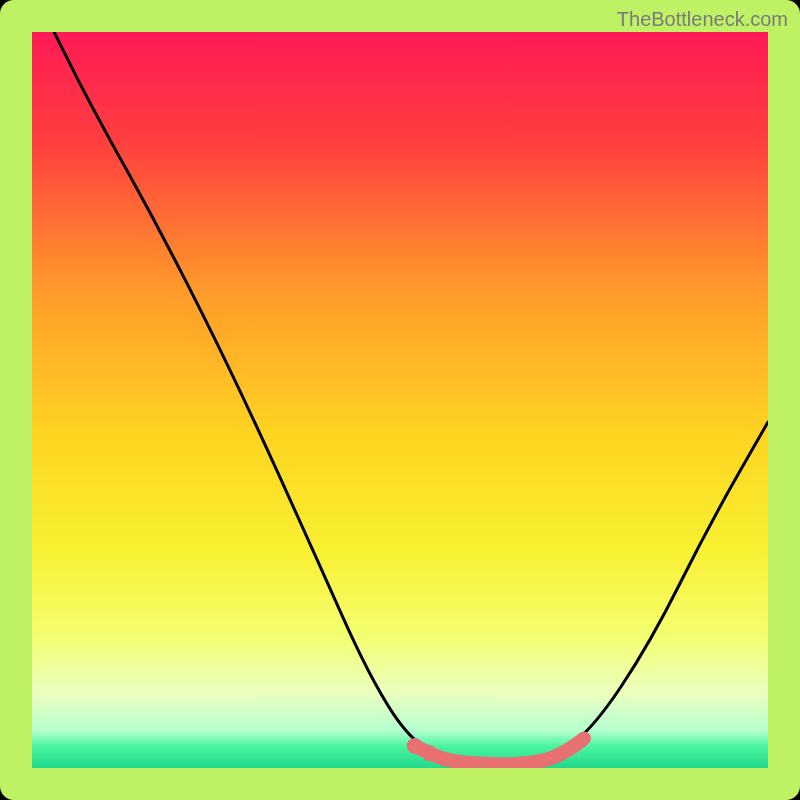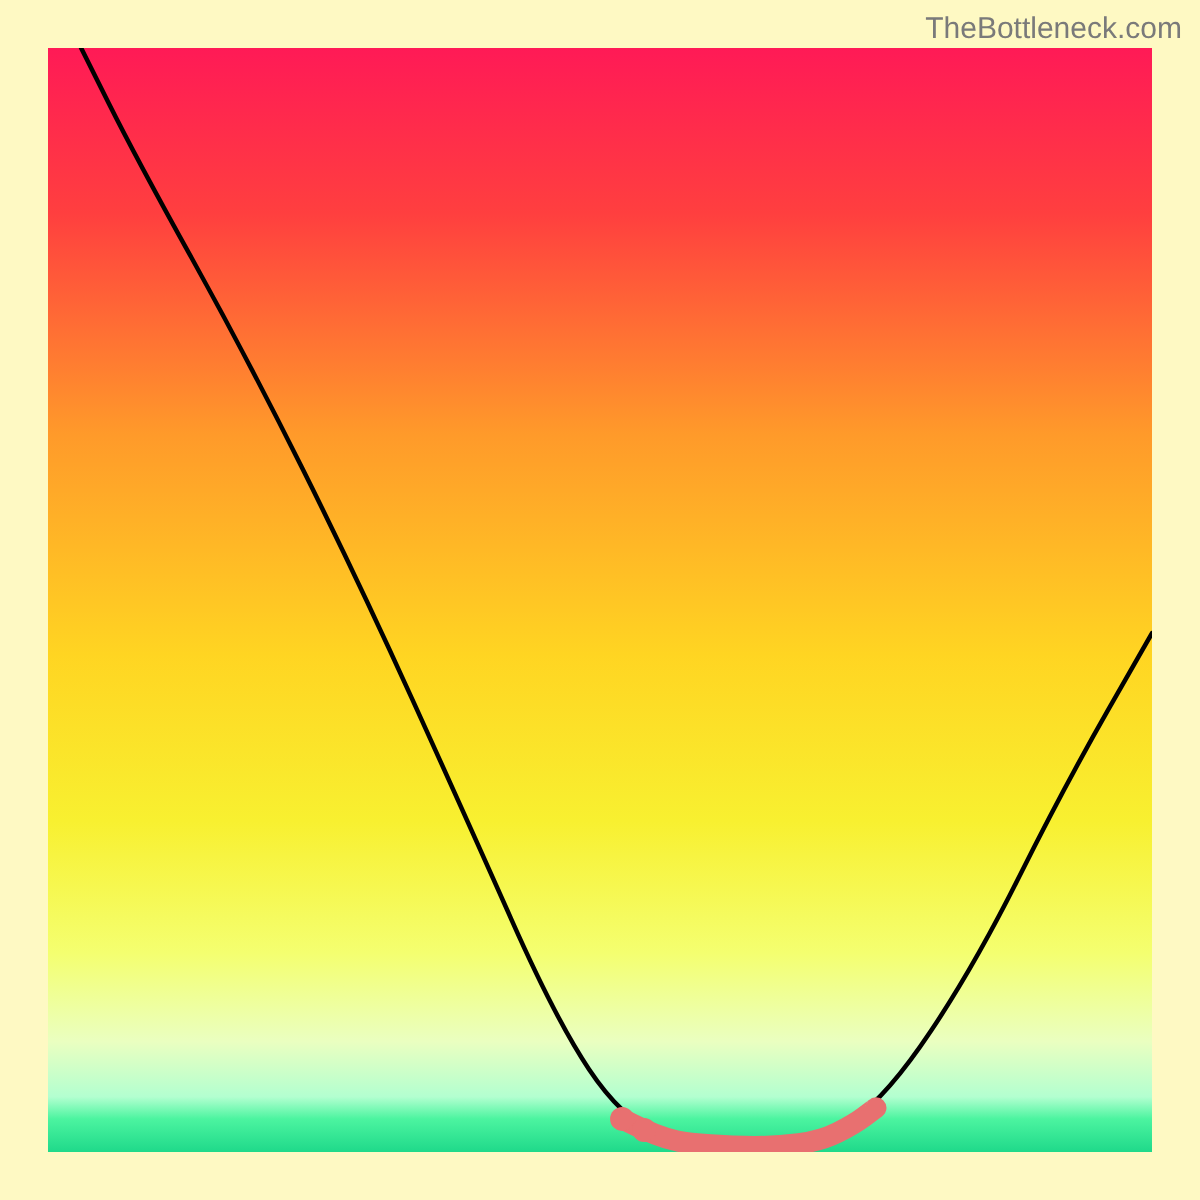--- a/index.html
+++ b/index.html
@@ -15,7 +15,8 @@
     position: relative;
     width: 800px;
     height: 800px;
-    background: #fef9c3;
+    background: #bef264;
+    border-radius: 14px;
   }
   .plot-area {
     position: absolute;

